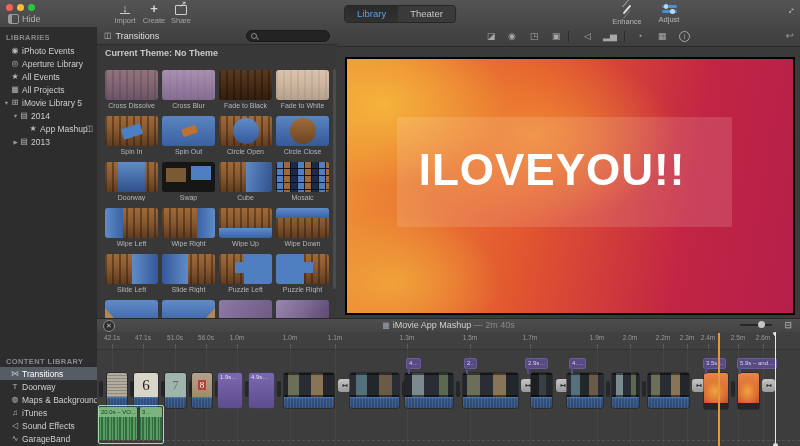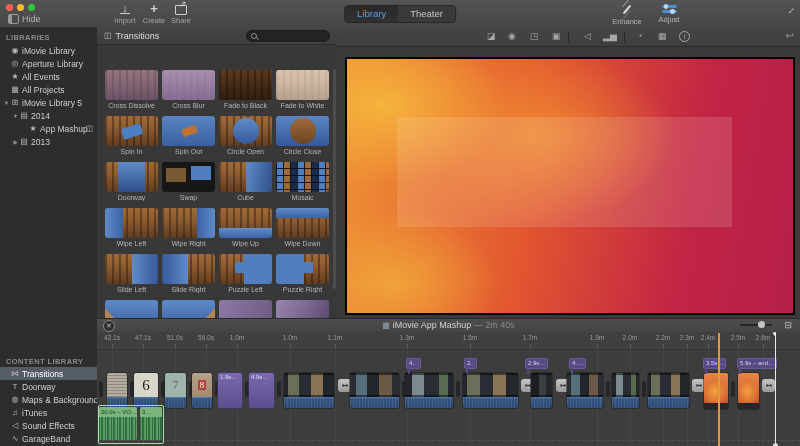--- a/index.html
+++ b/index.html
@@ -216,7 +216,7 @@
         <div class="side-row" style="padding-left: 3px;">
           <span class="disc"></span>
           <span class="sicon">◉</span>
-          <span class="slabel">iMovie Library</span>
+          <span class="slabel">iPhoto Events</span>
         </div>
         <div class="side-row" style="padding-left: 3px;">
           <span class="disc"></span>

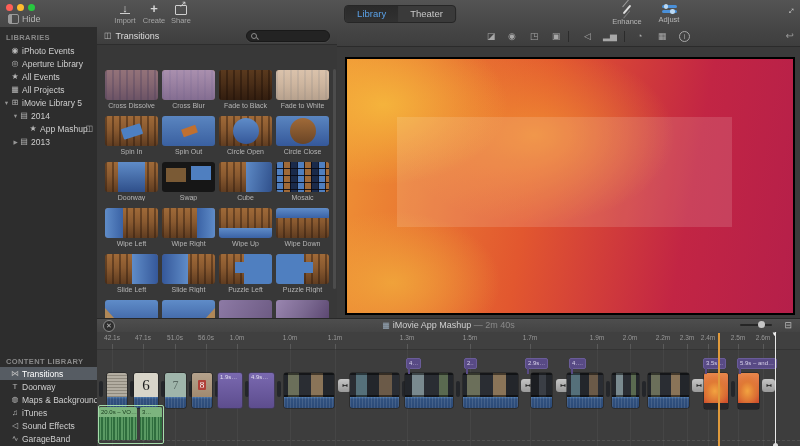--- a/index.html
+++ b/index.html
@@ -299,6 +299,7 @@
         <input placeholder="" style="">
       </span>
     </div>
+    <div class="theme-bar">Current Theme: No Theme</div>
     <div id="tgrid">
         <div class="tcell" style="left: 8px; top: 43px;">
           <div class="thumb-img t0">

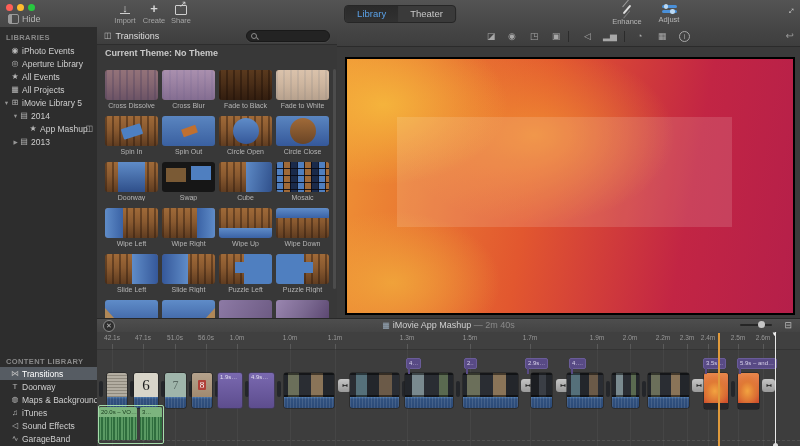--- a/index.html
+++ b/index.html
@@ -467,6 +467,7 @@
     <div class="viewer">
       <div class="screen">
         <div class="band"></div>
+        <div class="viewer-title">ILOVEYOU!!</div>
       </div>
     </div>
   </div>

